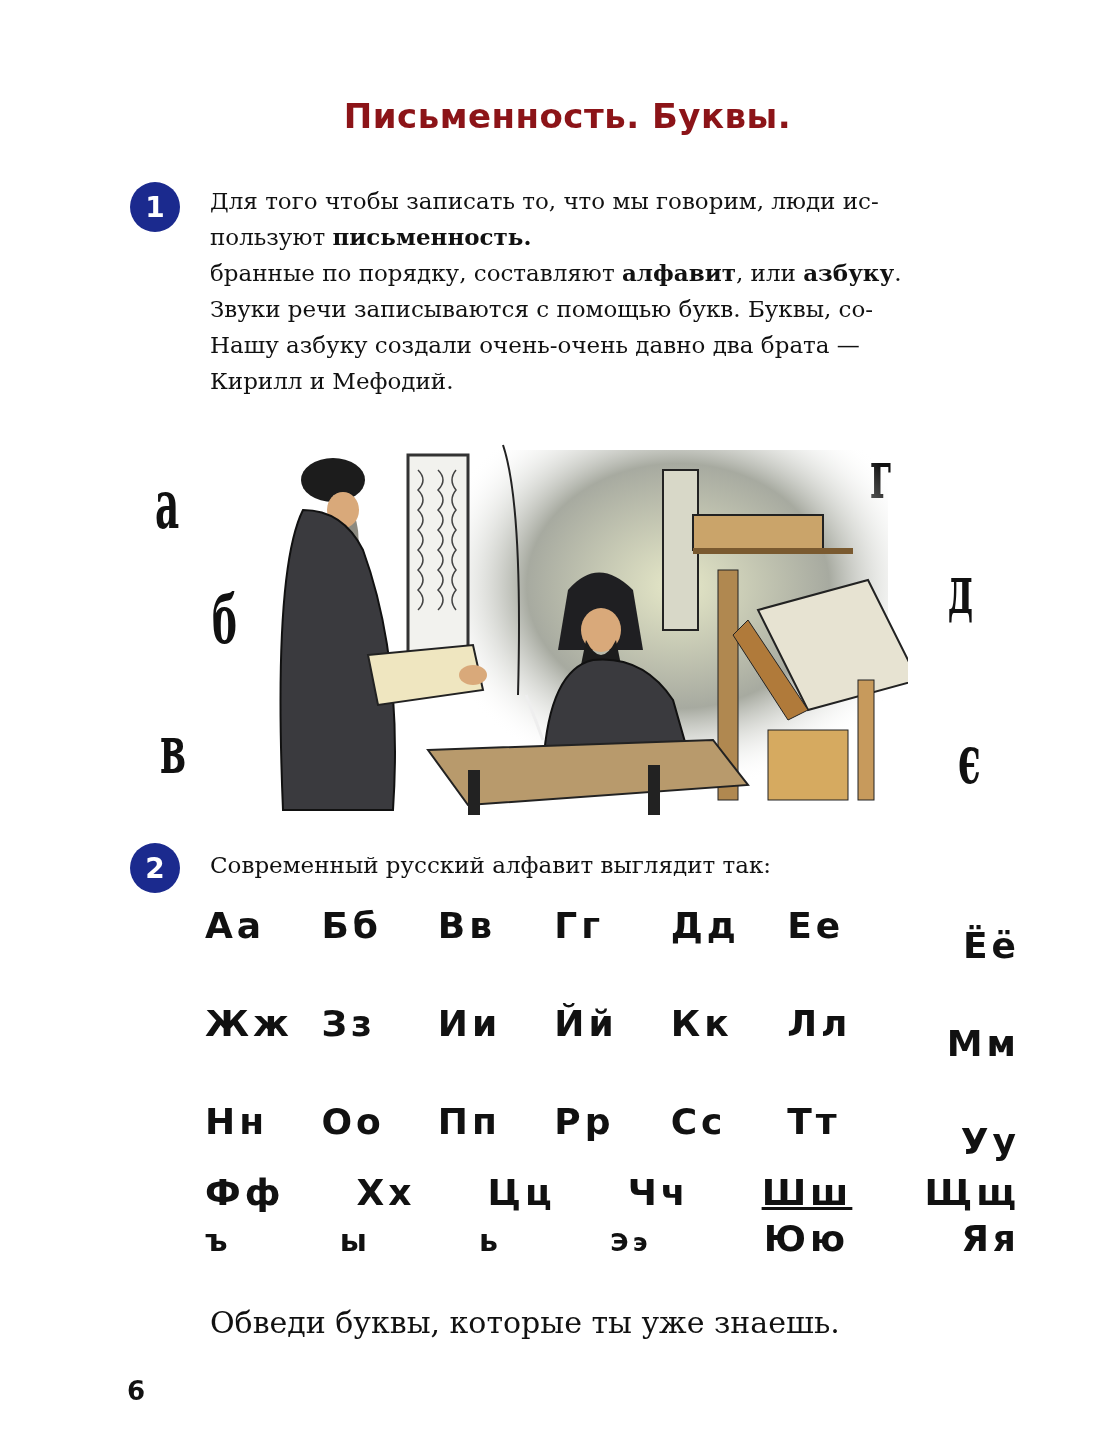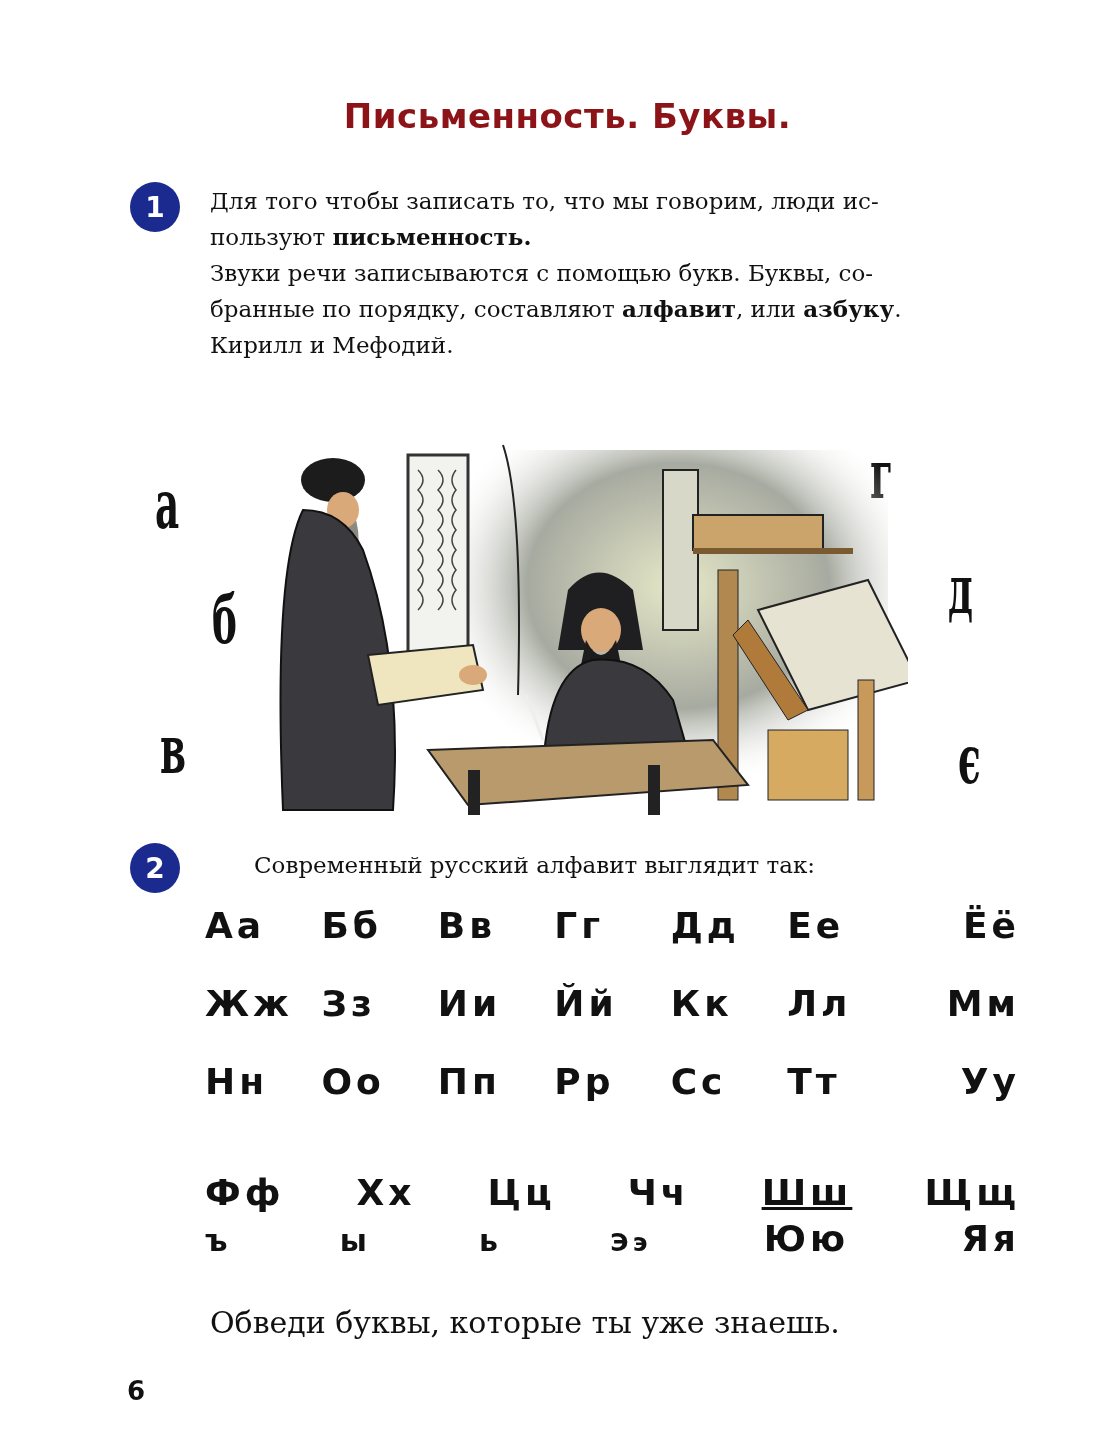--- a/index.html
+++ b/index.html
@@ -47,8 +47,8 @@
 <div class="para" style="top:183px;">
   <span class="line">Для того чтобы записать то, что мы говорим, люди ис-</span>
   <span class="line"><span>пользуют </span><b>письменность.</b></span>
+  <span class="line"><span>бранные по порядку, составляют </span><b>алфавит</b><span>, или </span><b>азбуку</b><span>.</span></span>
   <span class="line">Звуки речи записываются с помощью букв. Буквы, со-</span>
-  <span class="line"><span>бранные по порядку, составляют </span><b>алфавит</b><span>, или </span><b>азбуку</b><span>.</span></span>
   <span class="line">Кирилл и Мефодий.</span>
 </div>
 

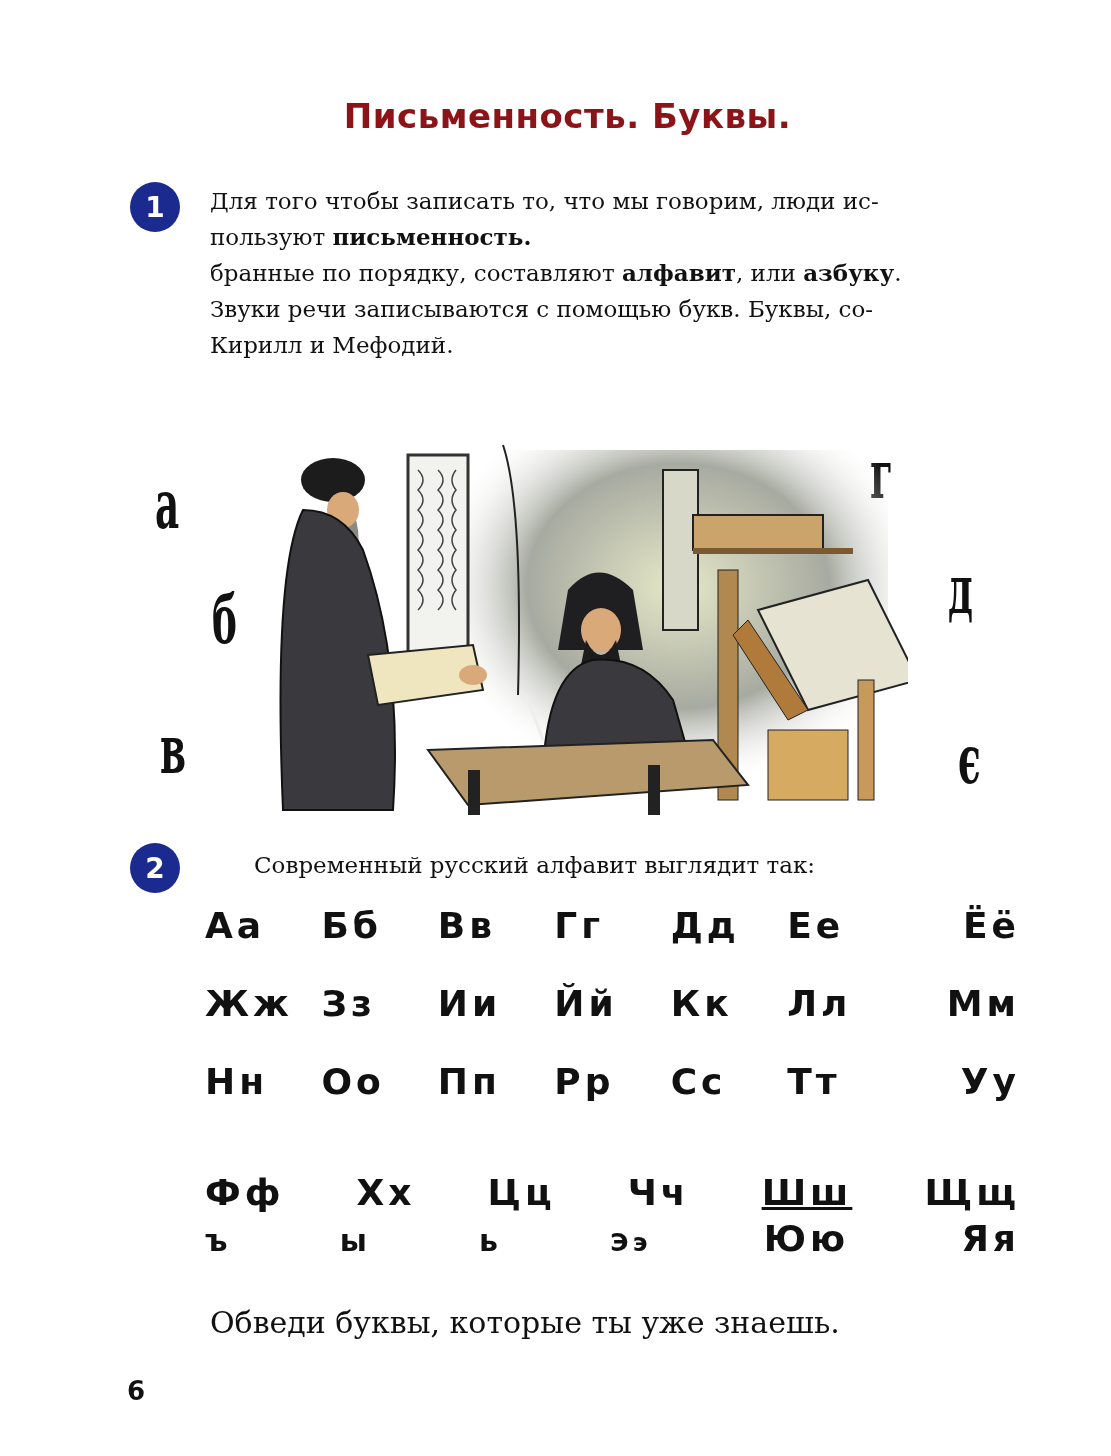--- a/index.html
+++ b/index.html
@@ -49,6 +49,7 @@
   <span class="line"><span>пользуют </span><b>письменность.</b></span>
   <span class="line"><span>бранные по порядку, составляют </span><b>алфавит</b><span>, или </span><b>азбуку</b><span>.</span></span>
   <span class="line">Звуки речи записываются с помощью букв. Буквы, со-</span>
+  <span class="line">Нашу азбуку создали очень-очень давно два брата —</span>
   <span class="line">Кирилл и Мефодий.</span>
 </div>
 

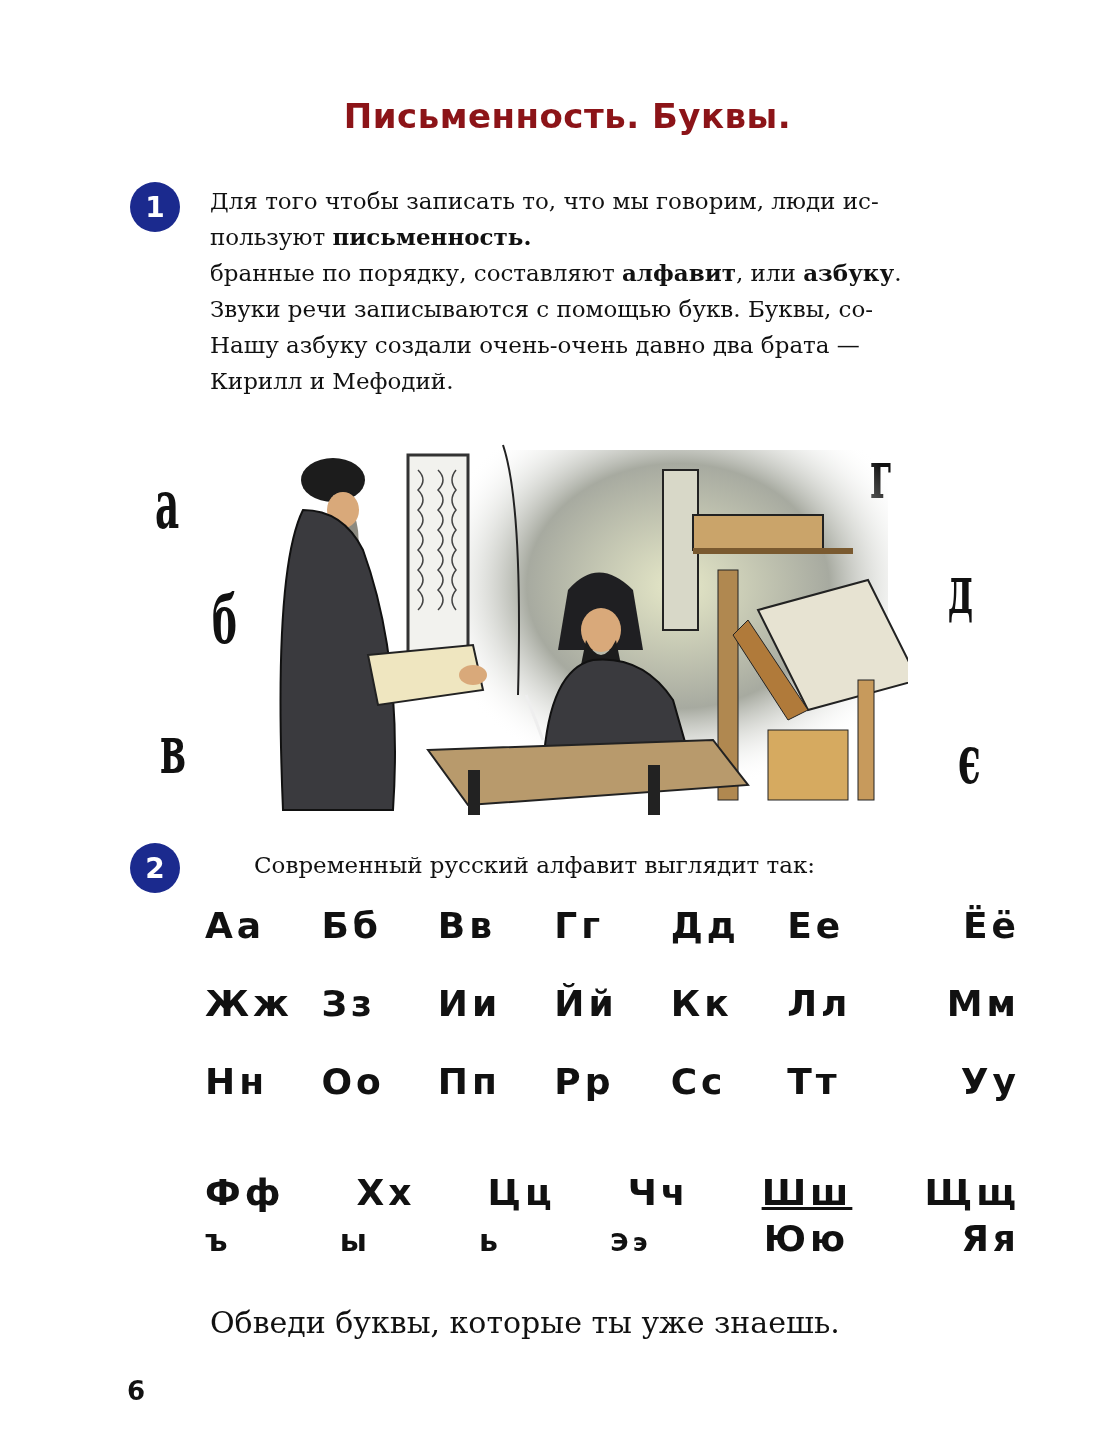--- a/index.html
+++ b/index.html
@@ -105,7 +105,7 @@
 </svg>
 
 <div class="badge" style="left:130px; top:843px;">2</div>
-<div class="para" style="top:847px;margin-left:44px;">Современный русский алфавит выглядит так:</div>
+<div class="para" style="top:847px;">Современный русский алфавит выглядит так:</div>
 
 <div class="alpha">
   <div class="cell">Аа</div>

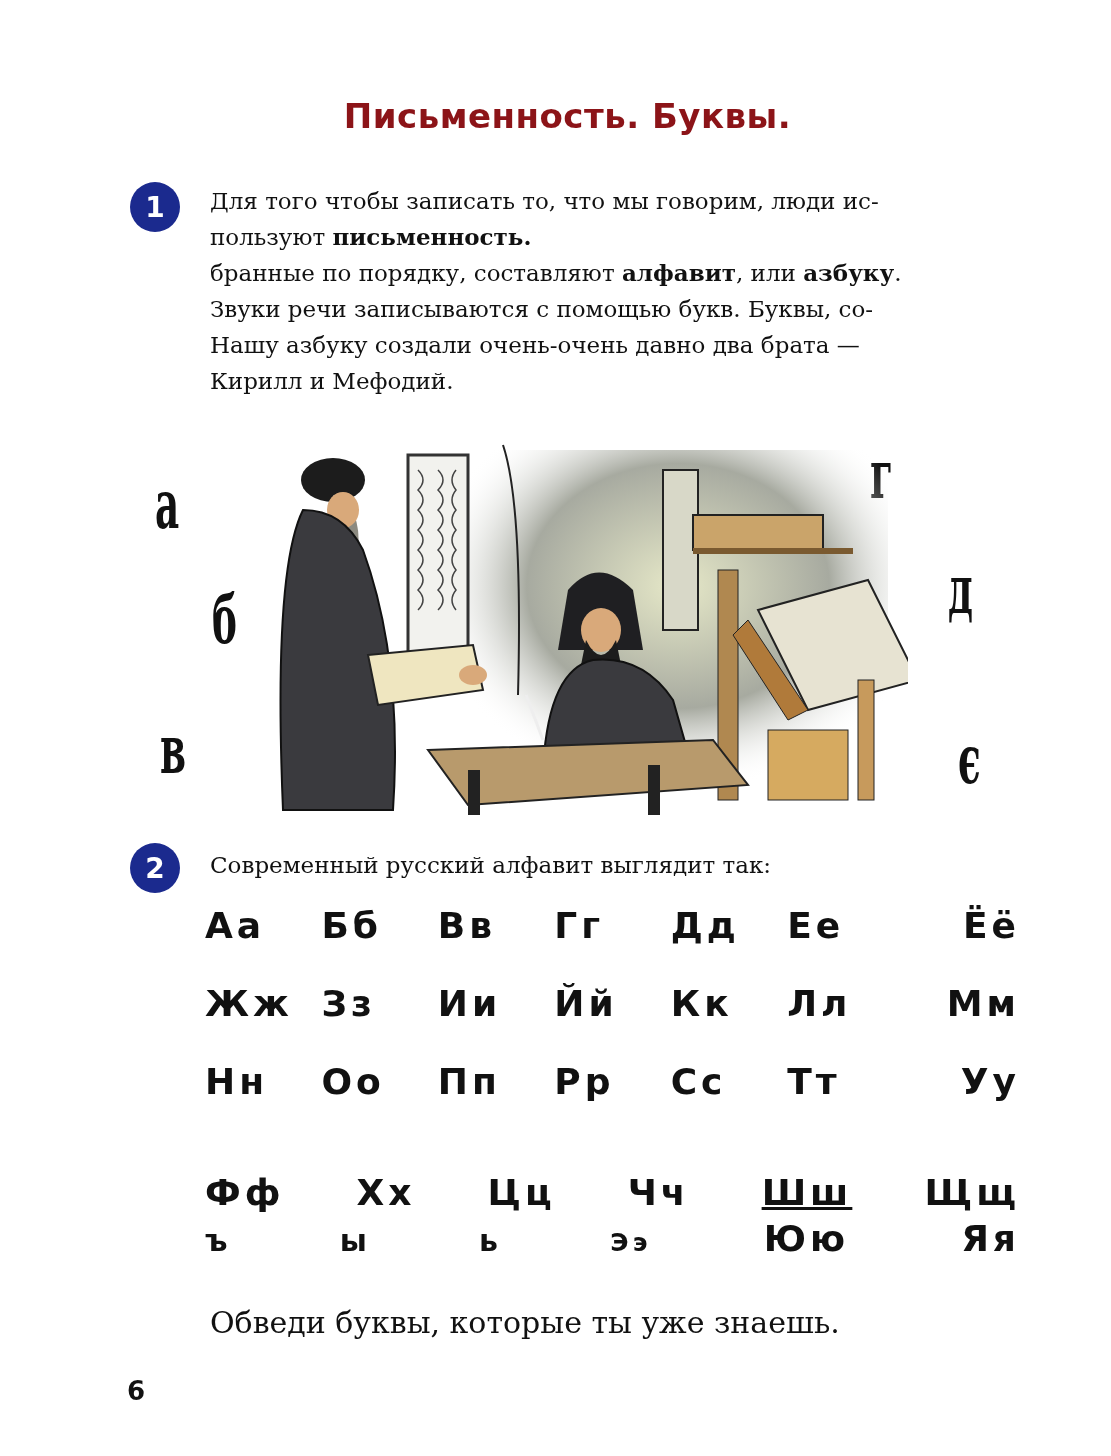--- a/index.html
+++ b/index.html
@@ -34,7 +34,7 @@
       font-family: "DejaVu Sans", sans-serif; font-weight: bold; font-size: 36px;
       height: 41px; line-height: 41px; letter-spacing: 4px;
     }
-    .alpha .cell:nth-child(7n) { text-align: right; }
+    .alpha .cell:nth-child(7n) { text-align: right; margin-top: 20px; }
     .instr { position: absolute; left: 210px; top: 1305px; font-family: "DejaVu Serif", serif; font-size: 30px; }
     .pagenum { position: absolute; left: 127px; top: 1376px; font-family: "DejaVu Sans", sans-serif; font-weight: bold; font-size: 26px; }
   </style>

